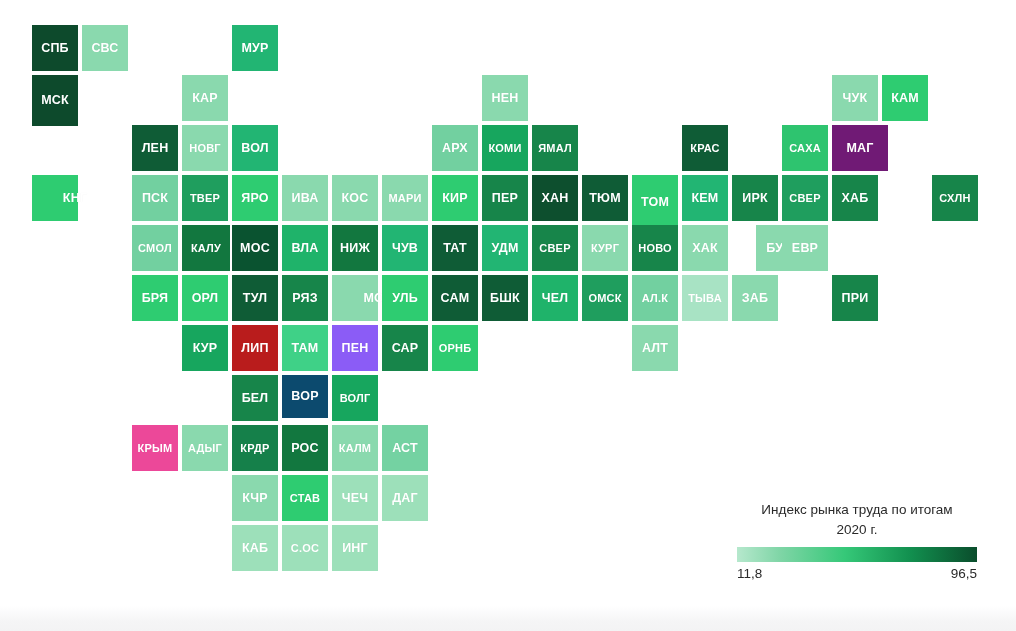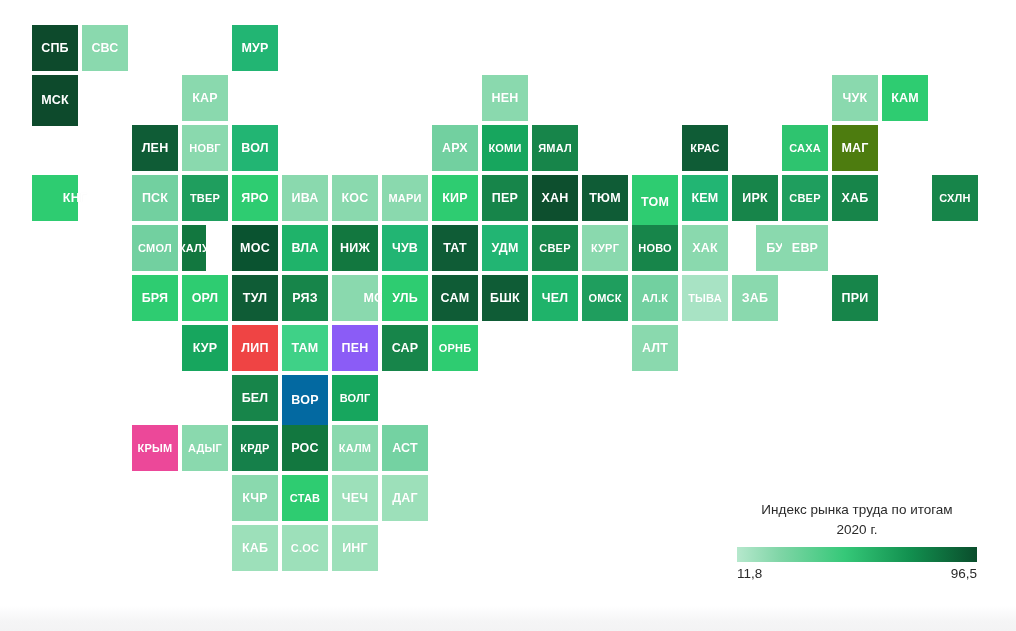--- a/index.html
+++ b/index.html
@@ -137,7 +137,7 @@
     <div class="tile small" style="left: 782px; top: 125px; width: 46px; height: 46px; background: rgb(46, 196, 111);">
       <span class="tile-label">САХА</span>
     </div>
-    <div class="tile" style="left: 832px; top: 125px; width: 46px; height: 46px; background: #4d7c0f;">
+    <div class="tile" style="left: 832px; top: 125px; width: 56px; height: 46px; background: #701a75;">
       <span class="tile-label">МАГ</span>
     </div>
     <div class="tile" style="left: 32px; top: 175px; width: 46px; height: 46px; background: rgb(46, 204, 113); padding-left: 40px;">

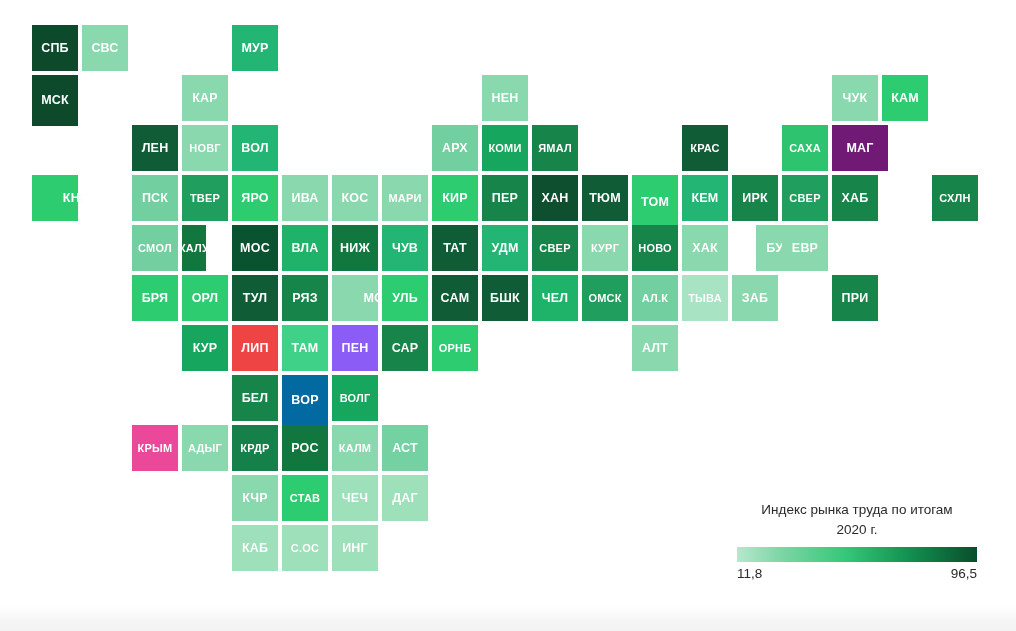--- a/index.html
+++ b/index.html
@@ -194,7 +194,7 @@
     <div class="tile small" style="left: 132px; top: 225px; width: 46px; height: 46px; background: rgb(114, 208, 160);">
       <span class="tile-label">СМОЛ</span>
     </div>
-    <div class="tile small" style="left: 182px; top: 225px; width: 24px; height: 46px; background: rgb(18, 119, 63);">
+    <div class="tile small" style="left: 182px; top: 225px; width: 48px; height: 46px; background: rgb(18, 119, 63);">
       <span class="tile-label">КАЛУ</span>
     </div>
     <div class="tile" style="left: 232px; top: 225px; width: 46px; height: 46px; background: rgb(10, 83, 48);">

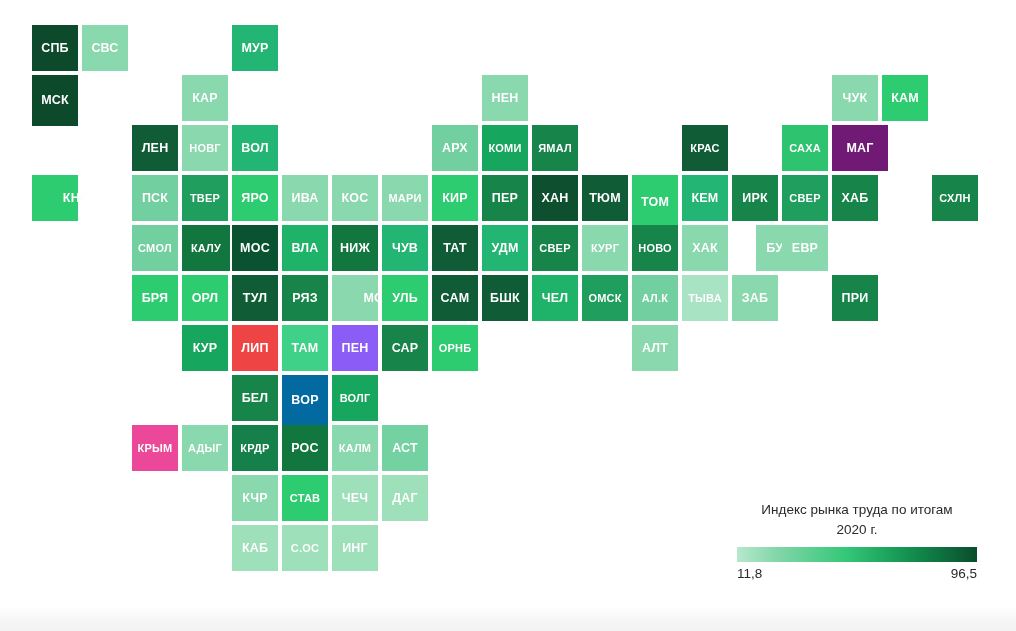--- a/index.html
+++ b/index.html
@@ -278,7 +278,7 @@
     <div class="tile" style="left: 182px; top: 325px; width: 46px; height: 46px; background: rgb(23, 166, 94);">
       <span class="tile-label">КУР</span>
     </div>
-    <div class="tile" style="left: 232px; top: 325px; width: 46px; height: 46px; background: #ef4444;">
+    <div class="tile" style="left: 232px; top: 325px; width: 46px; height: 46px; background: #b91c1c;">
       <span class="tile-label">ЛИП</span>
     </div>
     <div class="tile" style="left: 282px; top: 325px; width: 46px; height: 46px; background: rgb(63, 209, 135);">

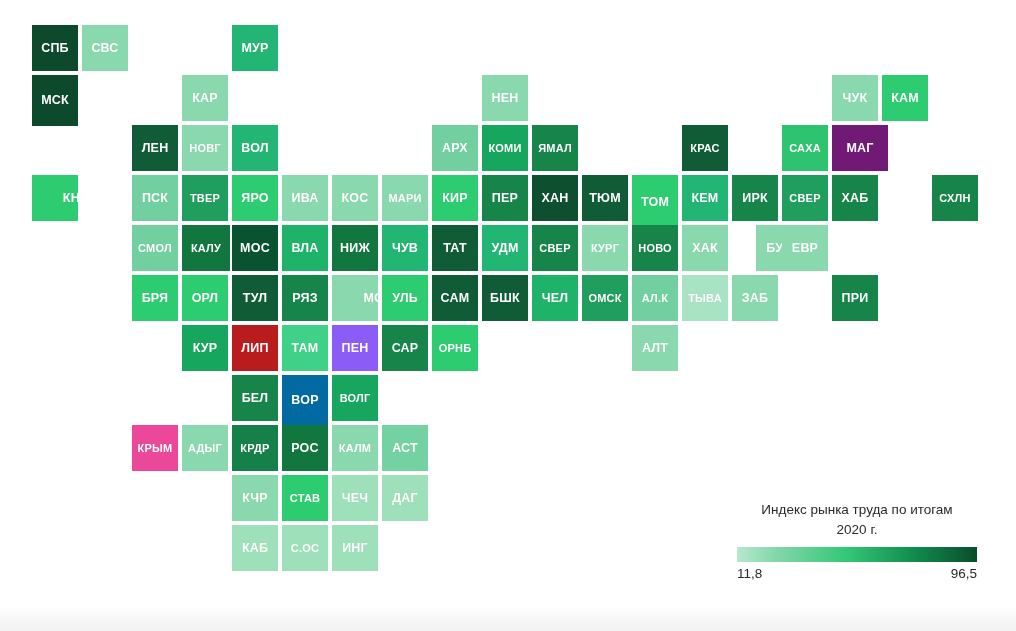--- a/index.html
+++ b/index.html
@@ -299,7 +299,7 @@
     <div class="tile" style="left: 232px; top: 375px; width: 46px; height: 46px; background: rgb(23, 133, 74);">
       <span class="tile-label">БЕЛ</span>
     </div>
-    <div class="tile" style="left: 282px; top: 375px; width: 46px; height: 50px; background: #0369a1;">
+    <div class="tile" style="left: 282px; top: 375px; width: 46px; height: 43px; background: #0c4a6e;">
       <span class="tile-label">ВОР</span>
     </div>
     <div class="tile small" style="left: 332px; top: 375px; width: 46px; height: 46px; background: rgb(23, 166, 94);">

